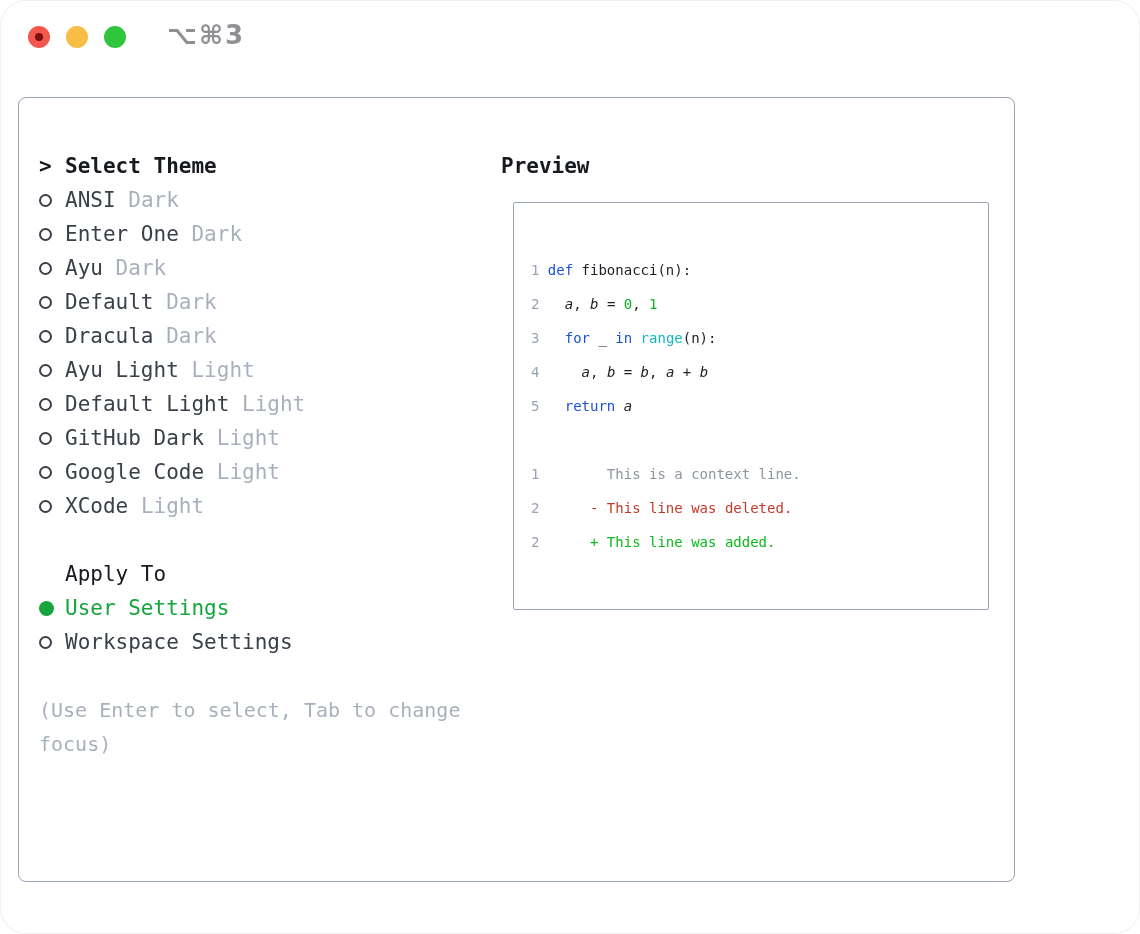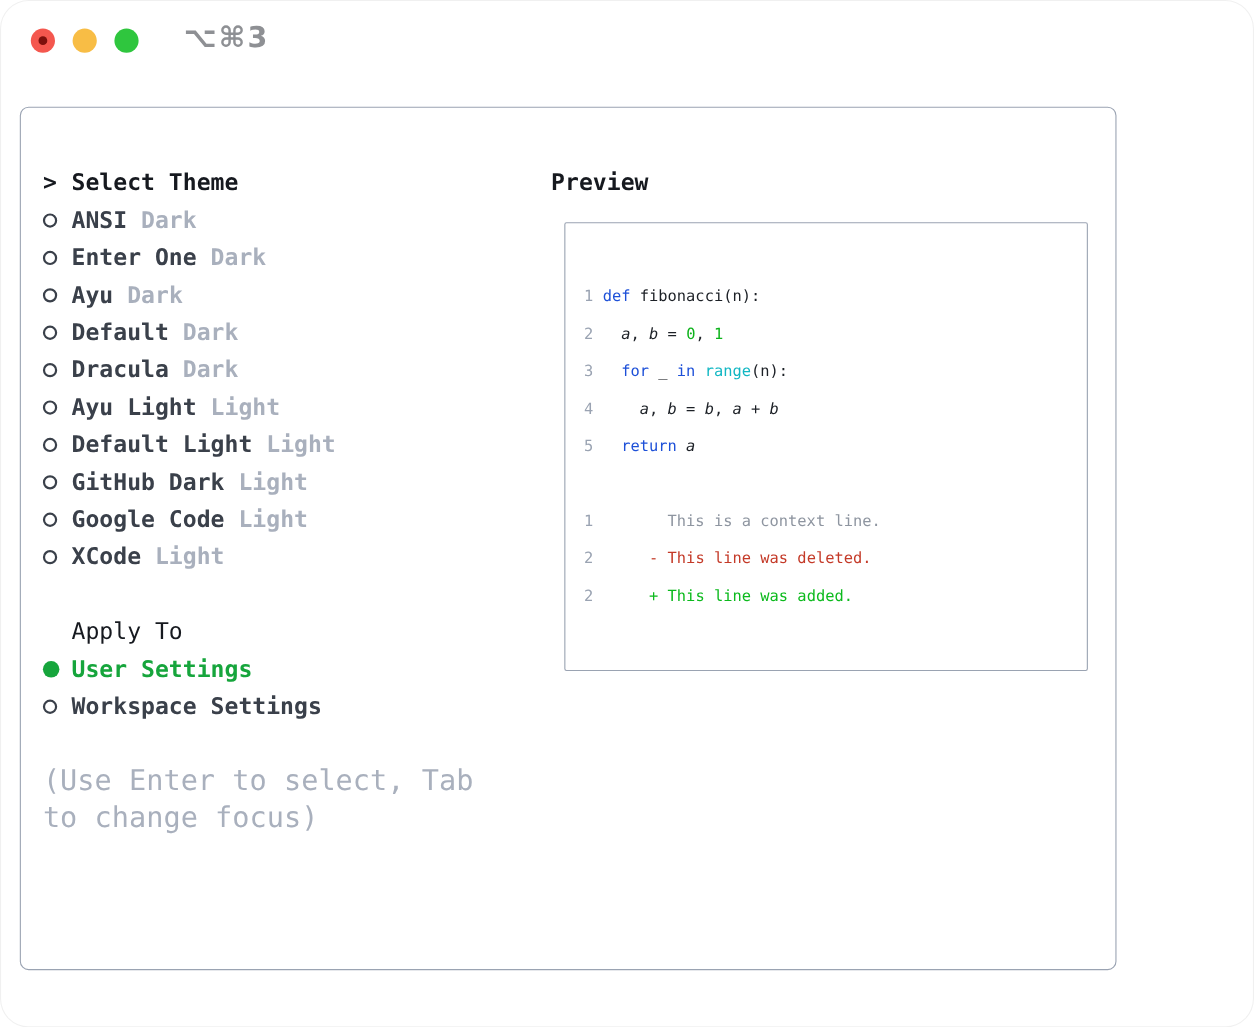--- a/index.html
+++ b/index.html
@@ -36,7 +36,7 @@
   .left-col{position:absolute;left:20px;top:51px;width:456px;}
   .radio{width:13px;height:13px;border:2px solid var(--list-text);border-radius:50%;box-sizing:border-box;}
   .radio.sel{width:15px;height:15px;border:none;background:var(--accent-green);}
-  .txt{white-space:pre;font-weight:bold;}
+  .txt{white-space:pre;}
   .tname{color:var(--list-text);}
   .tname.sel{color:var(--accent-green);}
   .tvariant{color:var(--muted-gray);}

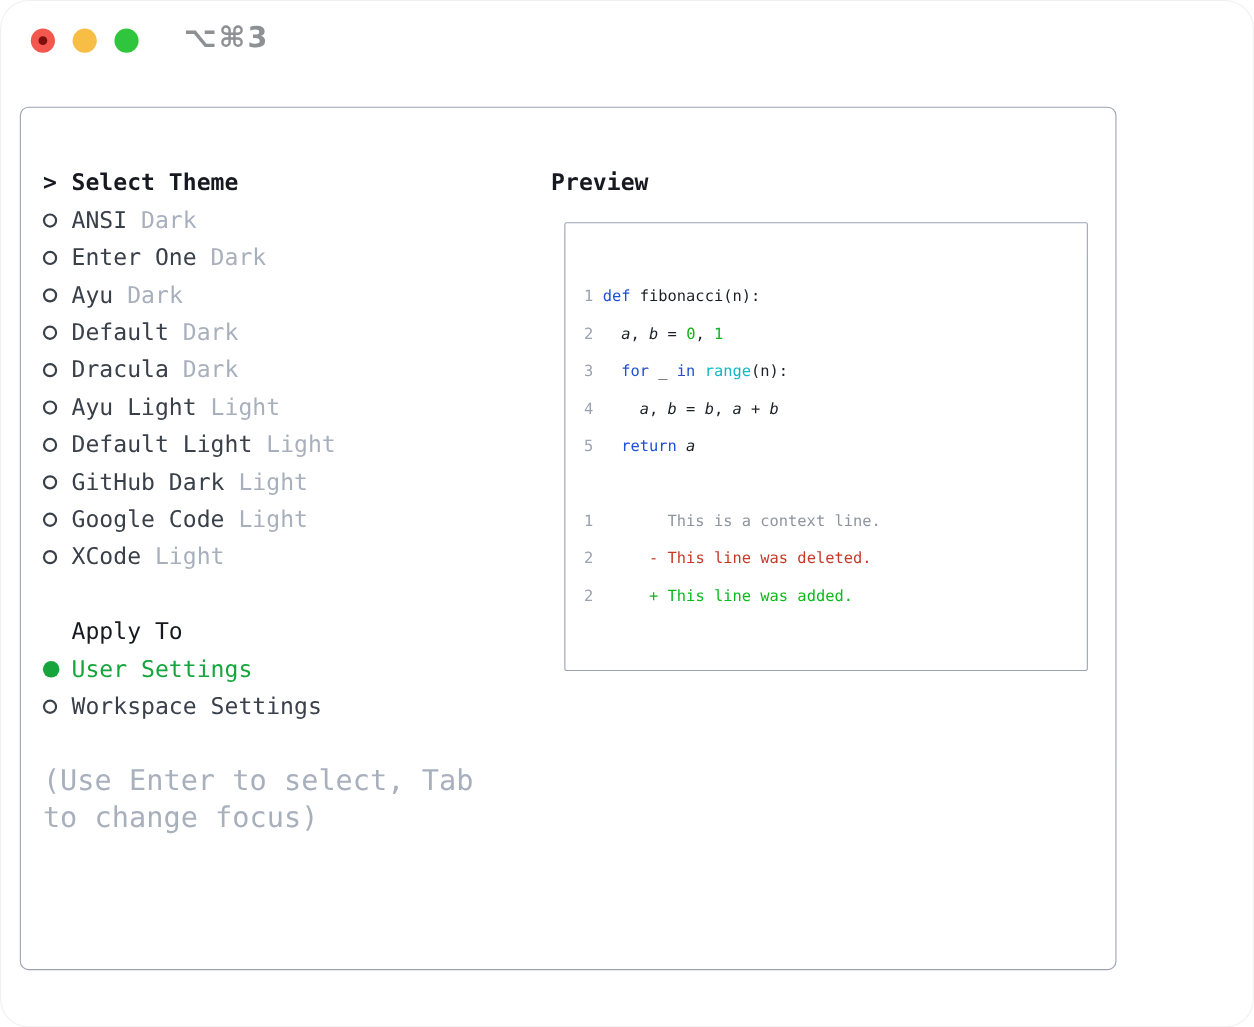--- a/index.html
+++ b/index.html
@@ -41,7 +41,7 @@
   .tname.sel{color:var(--accent-green);}
   .tvariant{color:var(--muted-gray);}
   .hint{
-    width:425px;font-size:26px;line-height:34px;color:var(--muted-gray);
+    width:425px;font-size:20px;line-height:34px;color:var(--muted-gray);
     white-space:normal;word-spacing:normal;
   }
   

